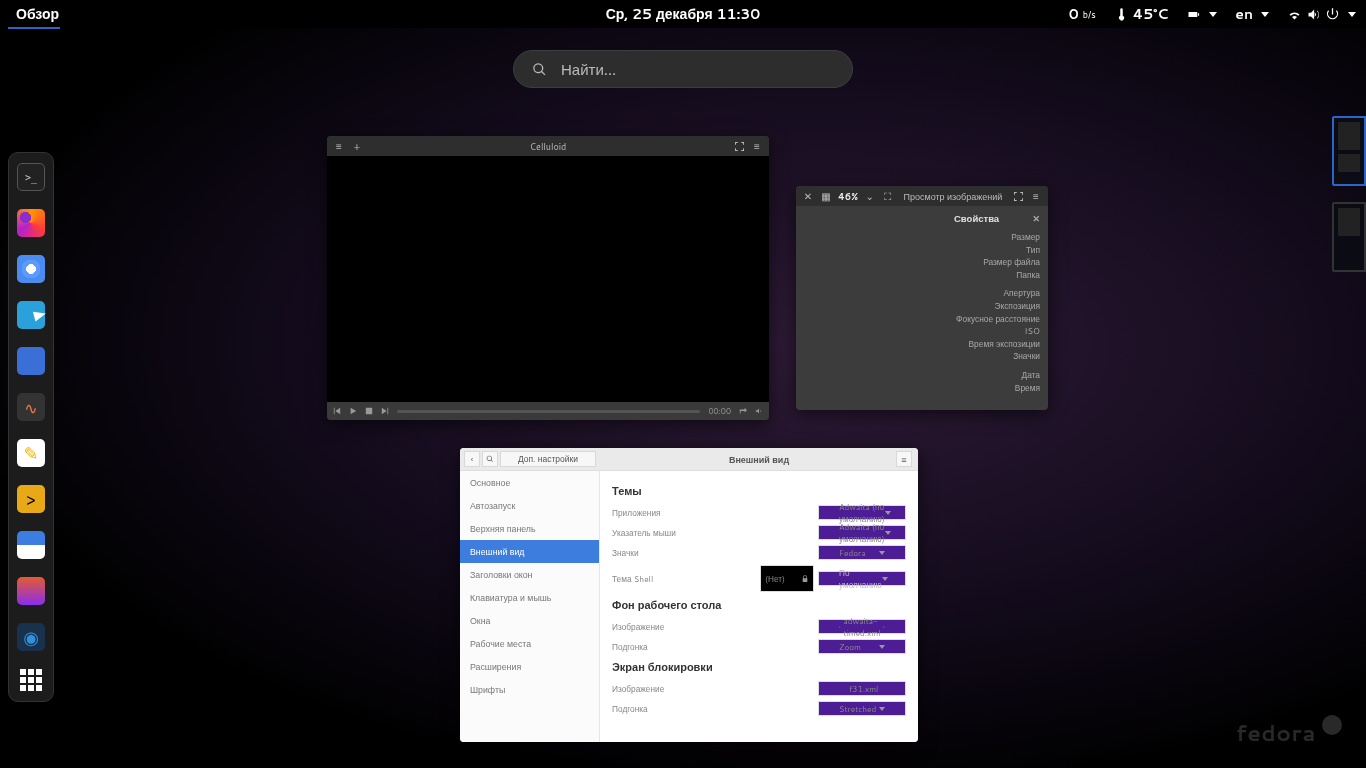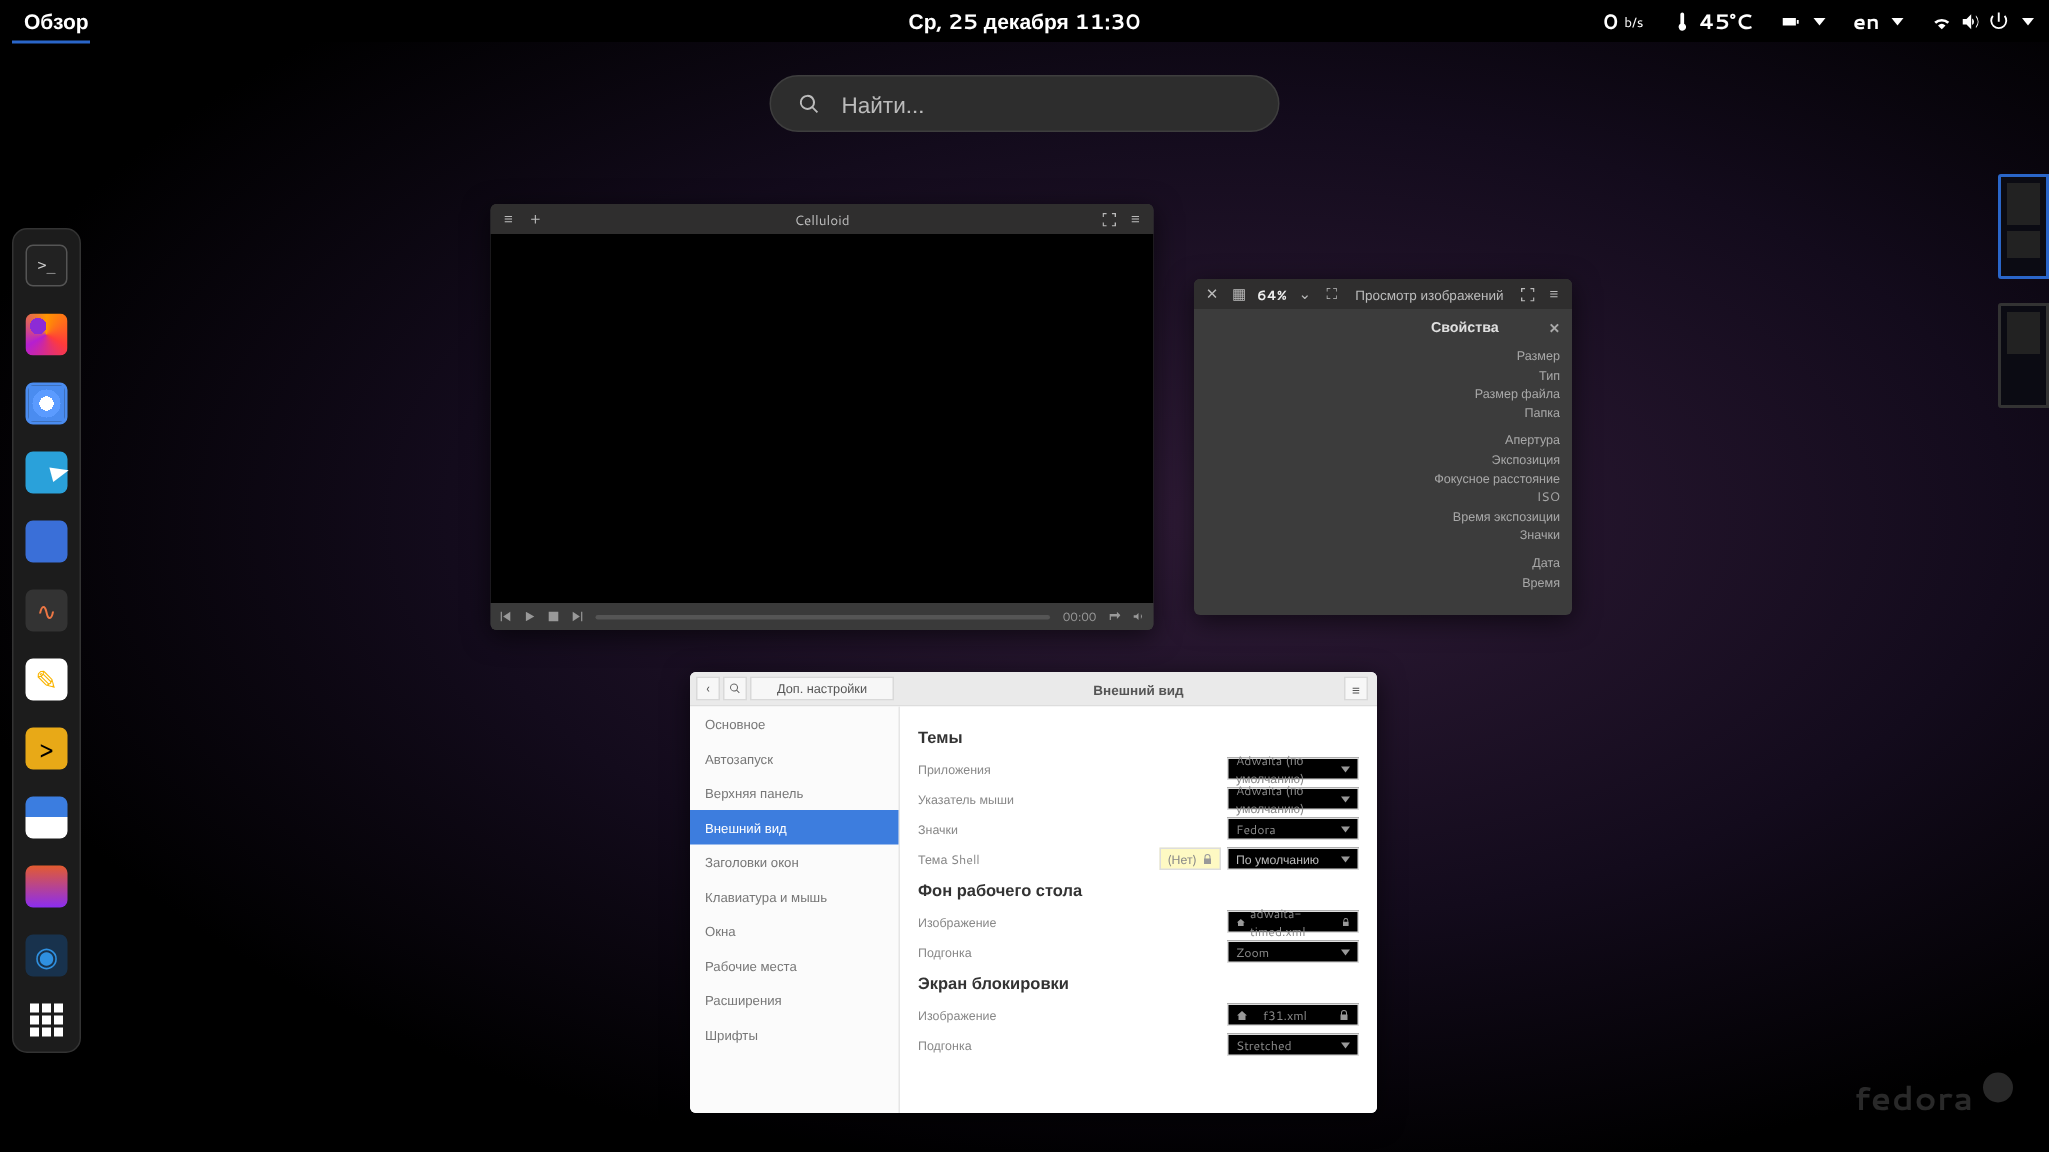--- a/index.html
+++ b/index.html
@@ -236,7 +236,7 @@
   <div class="hdr">
     <span class="hbtn">✕</span>
     <span class="hbtn">▦</span>
-    <span class="zoom">64%</span>
+    <span class="zoom">46%</span>
     <span class="hbtn">⌄</span>
     <span class="hbtn">⛶</span>
     <span class="title">Просмотр изображений</span>

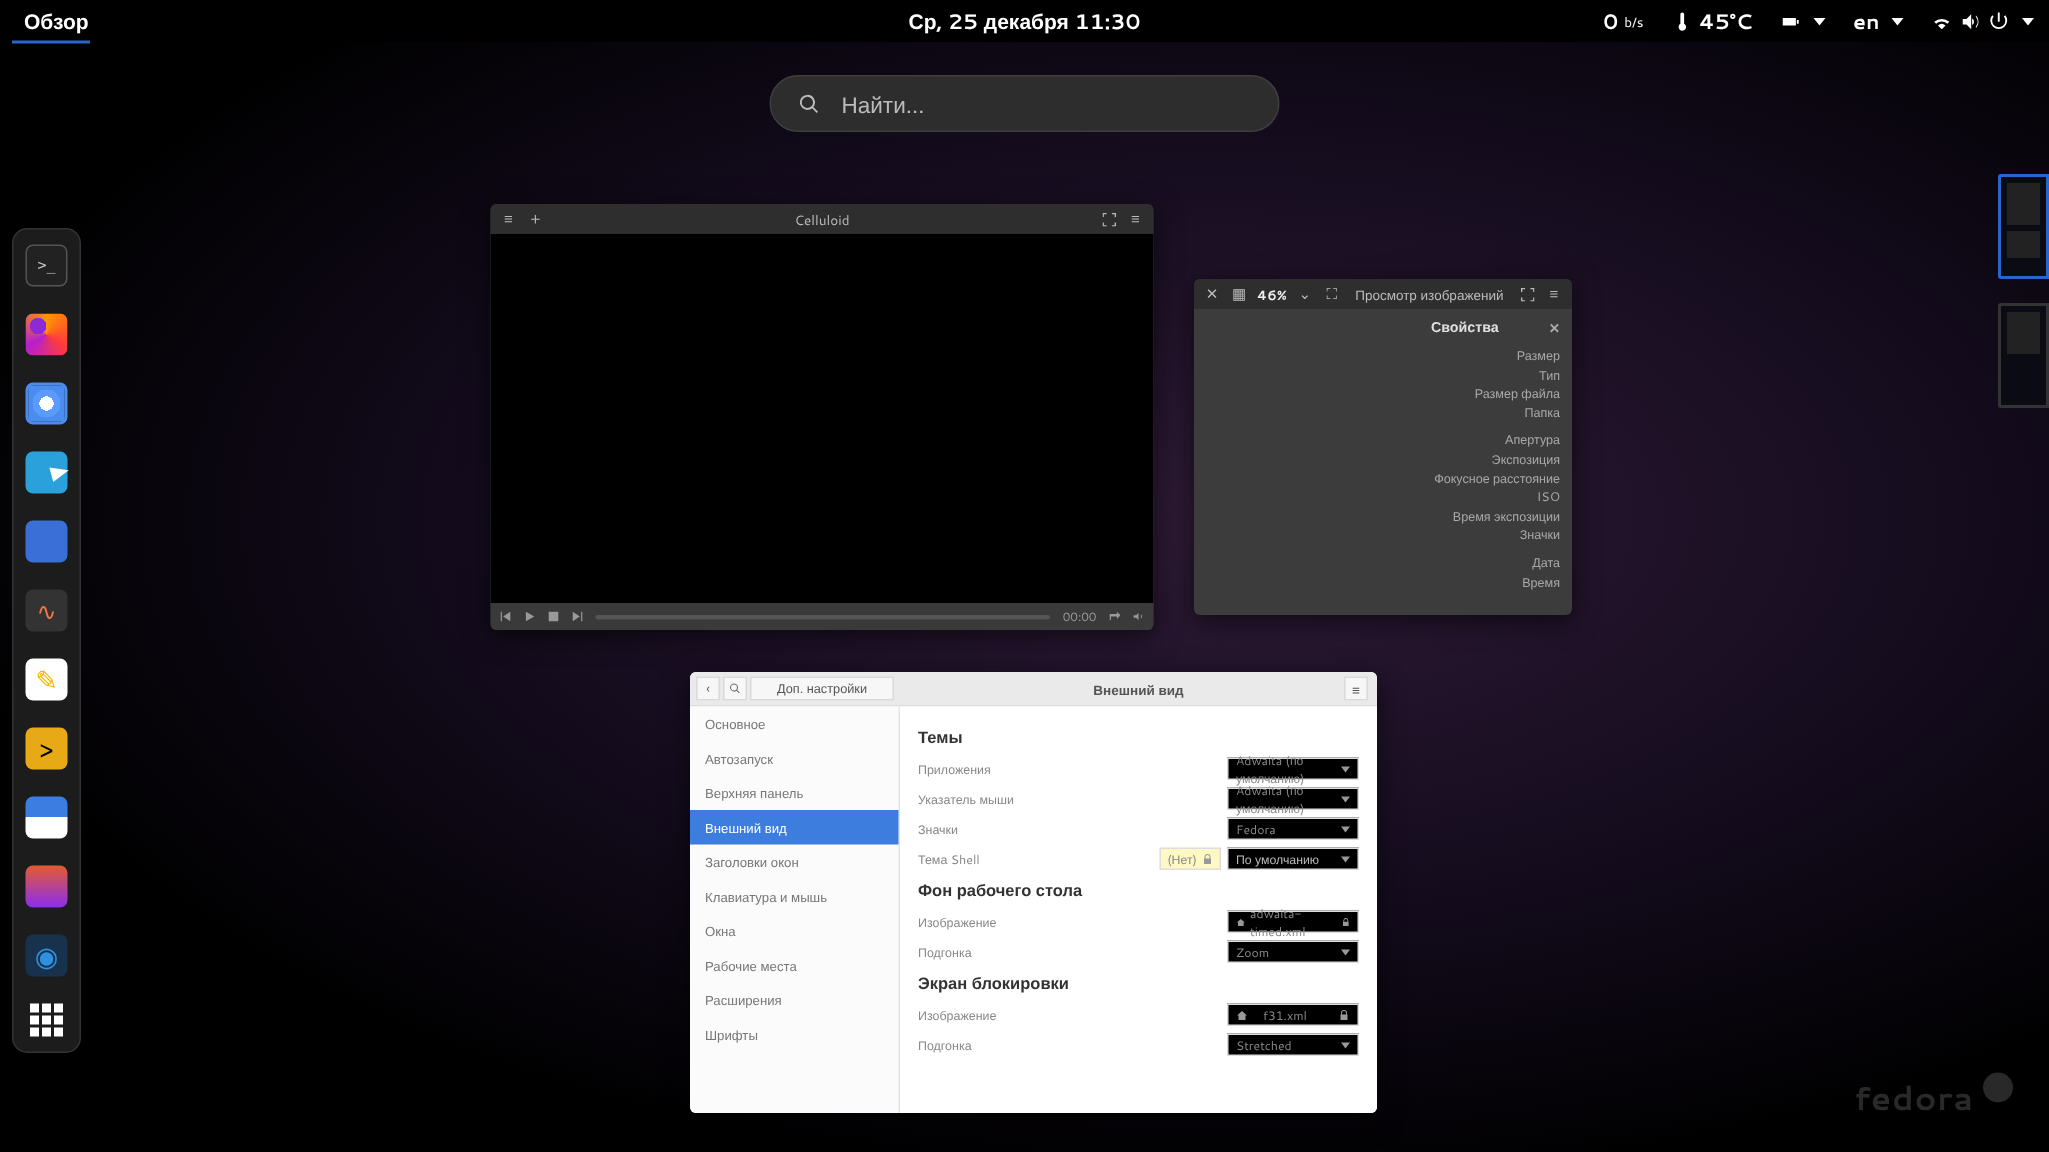--- a/index.html
+++ b/index.html
@@ -104,7 +104,7 @@
   #tweaks .main h4{ font-size:11px; font-weight:700; color:#333; margin:4px 0 6px;}
   #tweaks .row{ display:flex; align-items:center; margin-bottom:5px;}
   #tweaks .row .rl{ flex:1; color:#888; font-size:8.3px;}
-  #tweaks .row .rv{ width:88px; height:15px; border:1px solid #ddd; background:#000000; display:flex; align-items:center; padding:0 5px; justify-content:space-between; color:#888; font-size:8.2px;}
+  #tweaks .row .rv{ width:88px; height:15px; border:1px solid #ddd; background:#4c1d95; display:flex; align-items:center; padding:0 20px; justify-content:space-between; color:#888; font-size:8.2px;}
   #tweaks .row .rv.dim{color:#bbb;}
   #tweaks .row .chip{ height:15px; border:1px solid #ddd; background:#fef9c3; display:flex; align-items:center; padding:0 4px; color:#888; font-size:8.2px; margin-right:4px; gap:3px;}
   #tweaks .mini-tri{ width:0;height:0;border-left:3px solid transparent;border-right:3px solid transparent;border-top:4px solid #999;}

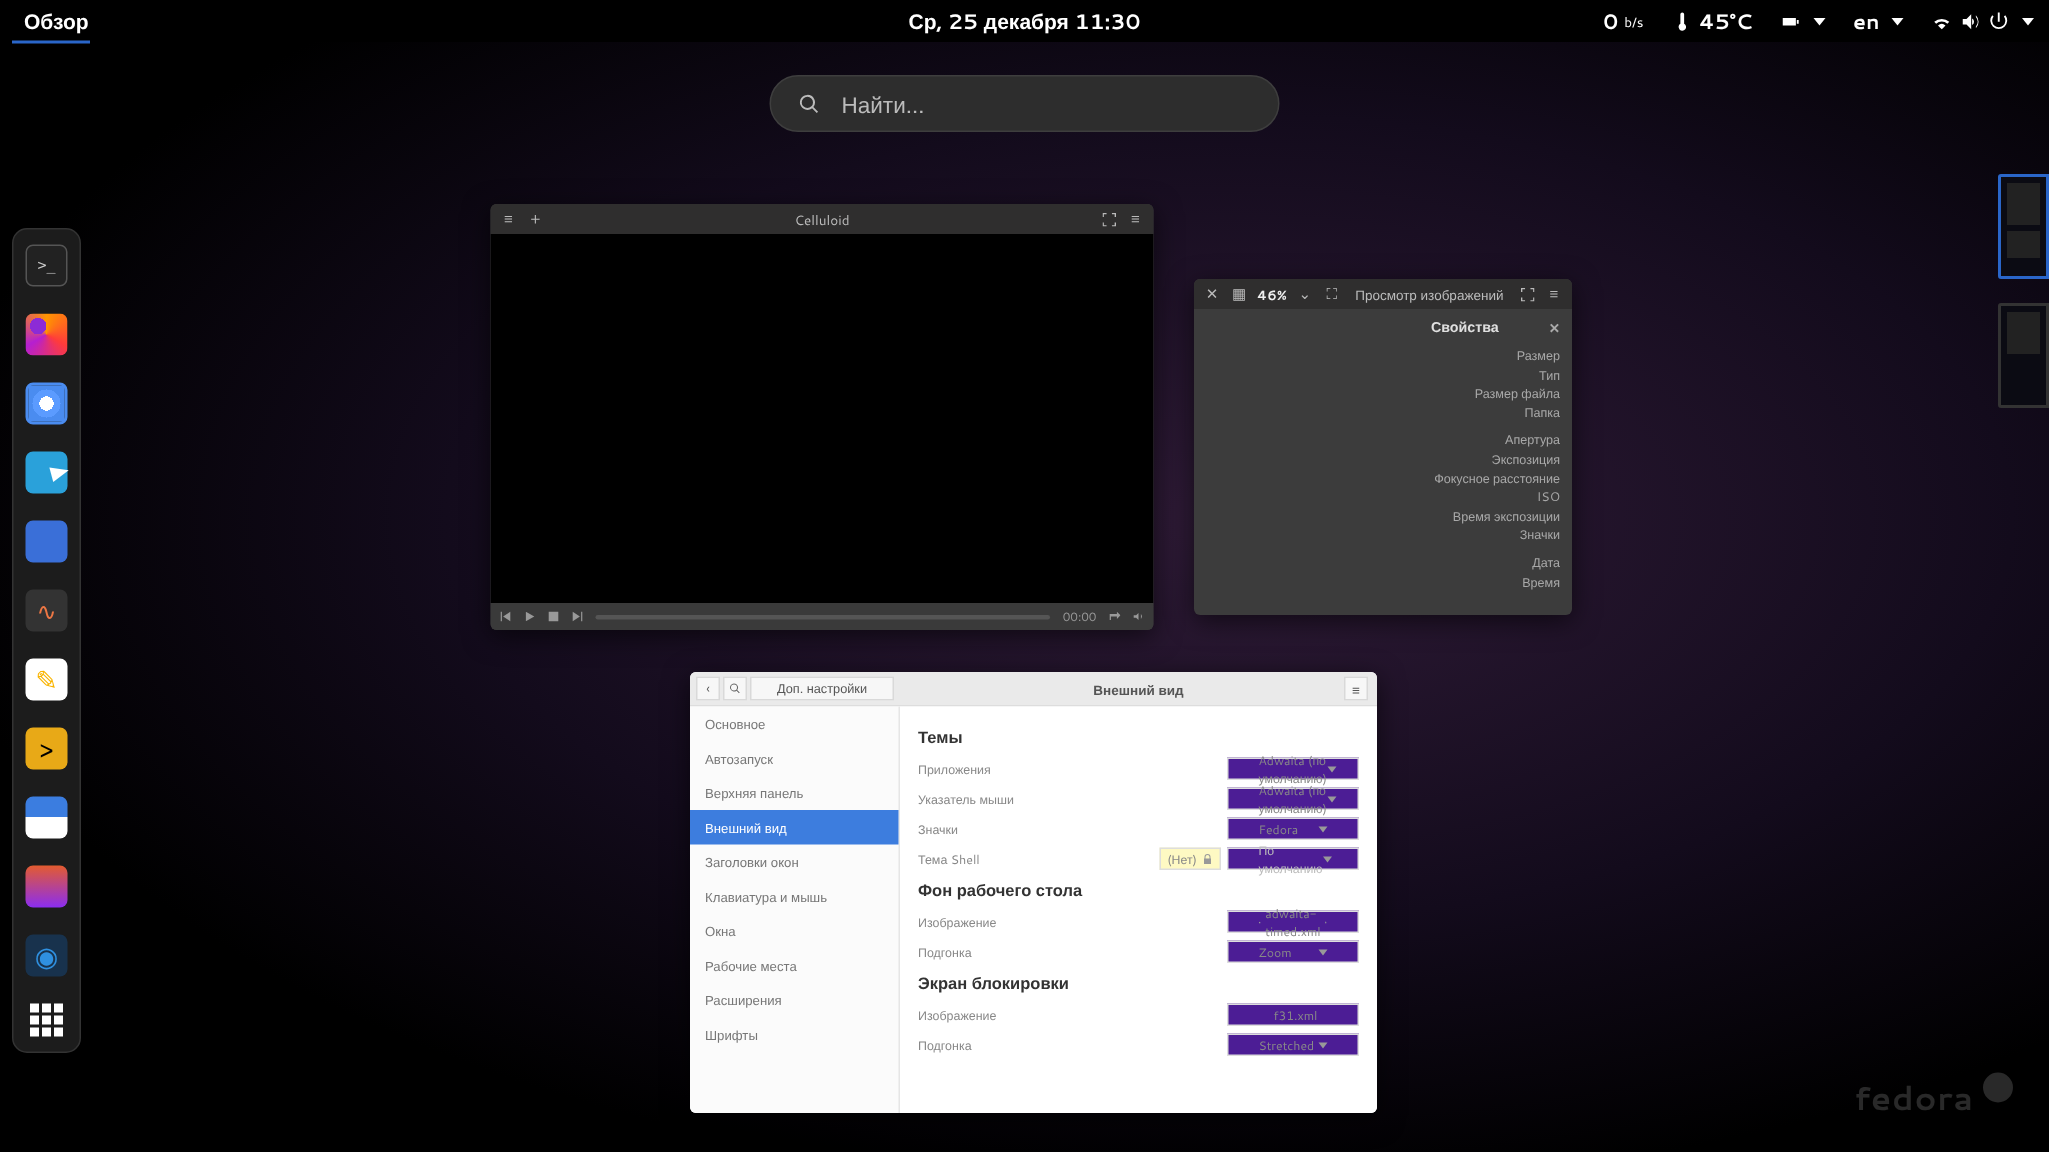--- a/index.html
+++ b/index.html
@@ -106,7 +106,7 @@
   #tweaks .row .rl{ flex:1; color:#888; font-size:8.3px;}
   #tweaks .row .rv{ width:88px; height:15px; border:1px solid #ddd; background:#4c1d95; display:flex; align-items:center; padding:0 20px; justify-content:space-between; color:#888; font-size:8.2px;}
   #tweaks .row .rv.dim{color:#bbb;}
-  #tweaks .row .chip{ height:15px; border:1px solid #ddd; background:#fef9c3; display:flex; align-items:center; padding:0 4px; color:#888; font-size:8.2px; margin-right:4px; gap:3px;}
+  #tweaks .row .chip{ height:27px; border:1px solid #ddd; background:#000000; display:flex; align-items:center; padding:0 4px; color:#888; font-size:8.2px; margin-right:4px; gap:16px;}
   #tweaks .mini-tri{ width:0;height:0;border-left:3px solid transparent;border-right:3px solid transparent;border-top:4px solid #999;}
   .lock-ic,.home-ic{width:8px;height:8px;fill:#999;}
 

